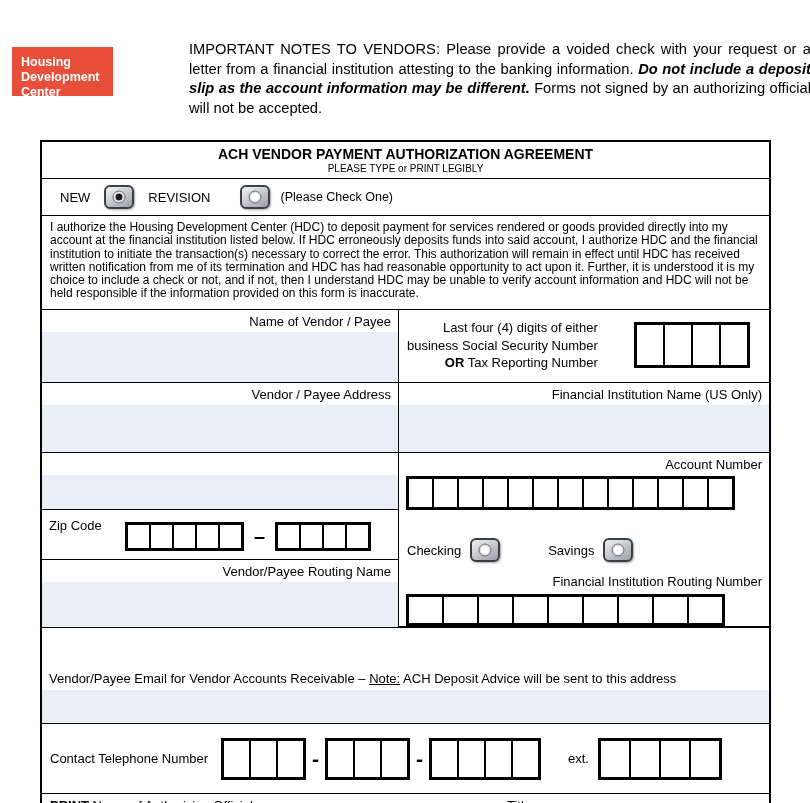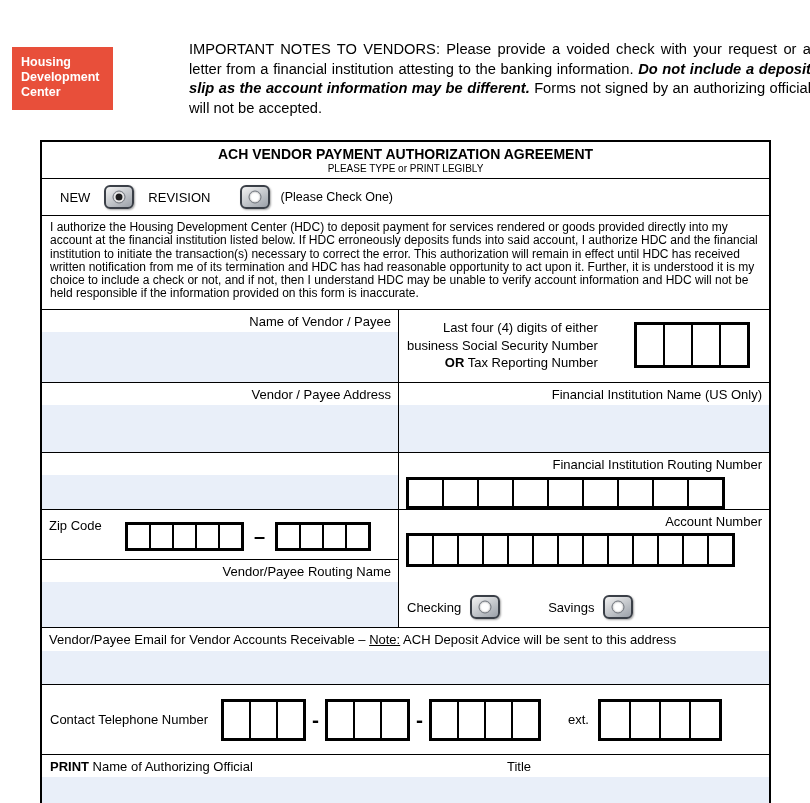--- a/index.html
+++ b/index.html
@@ -10,7 +10,7 @@
   }
   
   .logo {
-    position:absolute; left:12px; top:47px; width:101px; height:63px;
+    position:absolute; left:12px; top:47px; width:101px; height:49px;
     padding:8px 0 0 9px; color:#fff; font-size:12.5px; font-weight:bold; line-height:15px;
   }
   .notes {

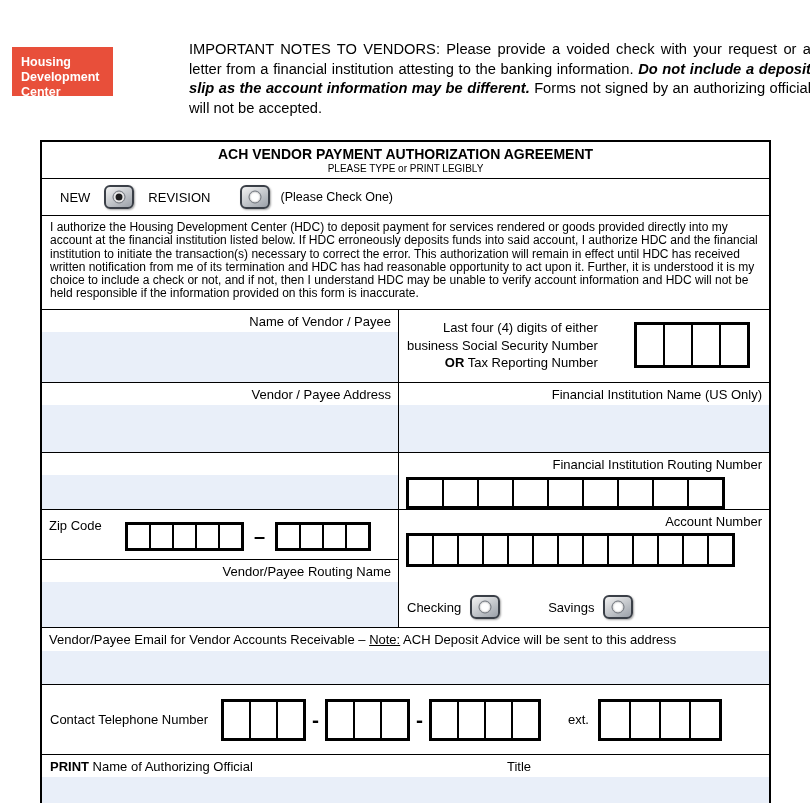--- a/index.html
+++ b/index.html
@@ -190,21 +190,6 @@
         <div class="fill t22" style="background-color: rgb(233, 239, 249);"></div>
       </div>
 
-      <div class="cell h57">
-        <div class="cell-label">Financial Institution Routing Number</div>
-        <span class="boxes b-routing routing-boxes">
-            <span class="box"></span>
-            <span class="box"></span>
-            <span class="box"></span>
-            <span class="box"></span>
-            <span class="box"></span>
-            <span class="box"></span>
-            <span class="box"></span>
-            <span class="box"></span>
-            <span class="box"></span>
-          </span>
-      </div>
-
       <div class="cell last">
         <div class="cell-label">Account Number</div>
         <span class="boxes b-account account-boxes">
@@ -237,6 +222,21 @@
         </div>
       </div>
 
+      <div class="cell h57">
+        <div class="cell-label">Financial Institution Routing Number</div>
+        <span class="boxes b-routing routing-boxes">
+            <span class="box"></span>
+            <span class="box"></span>
+            <span class="box"></span>
+            <span class="box"></span>
+            <span class="box"></span>
+            <span class="box"></span>
+            <span class="box"></span>
+            <span class="box"></span>
+            <span class="box"></span>
+          </span>
+      </div>
+
     </div>
   </div>
 

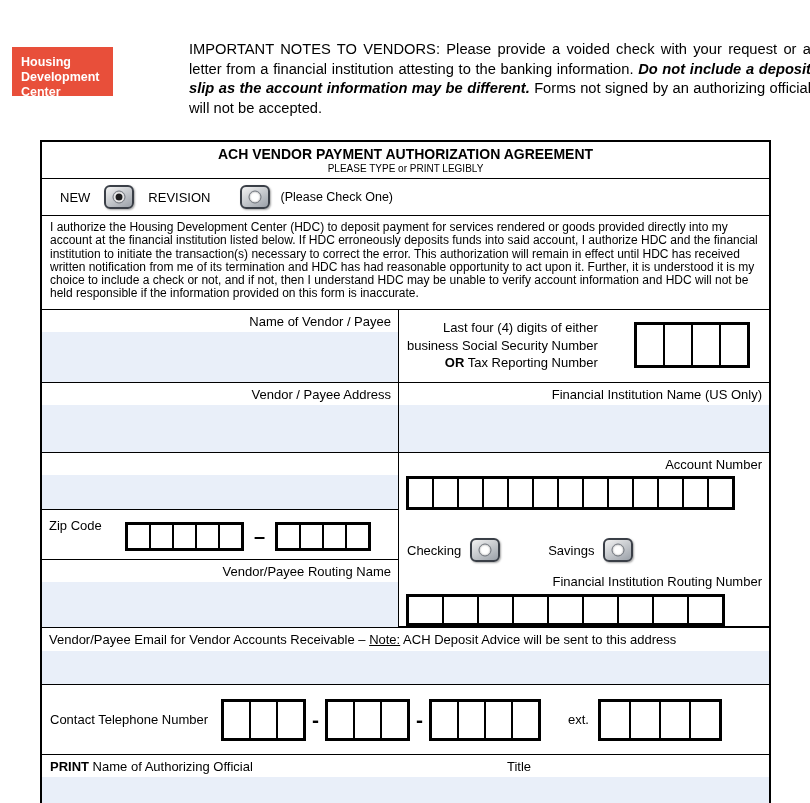--- a/index.html
+++ b/index.html
@@ -64,7 +64,7 @@
   .zip-boxes { position:absolute; left:84px; top:13px; display:flex; align-items:center; }
   .zip-dash { font-weight:bold; font-size:20px; padding:0 11px; }
   
-  .email-row { position:relative; height:57px; }
+  .email-row { position:relative; height:57px;margin-top:39px; }
   .email-row u { text-decoration:underline; }
   
   .phone-row { height:70px; display:flex; align-items:center; padding-left:8px; font-size:13px; }

